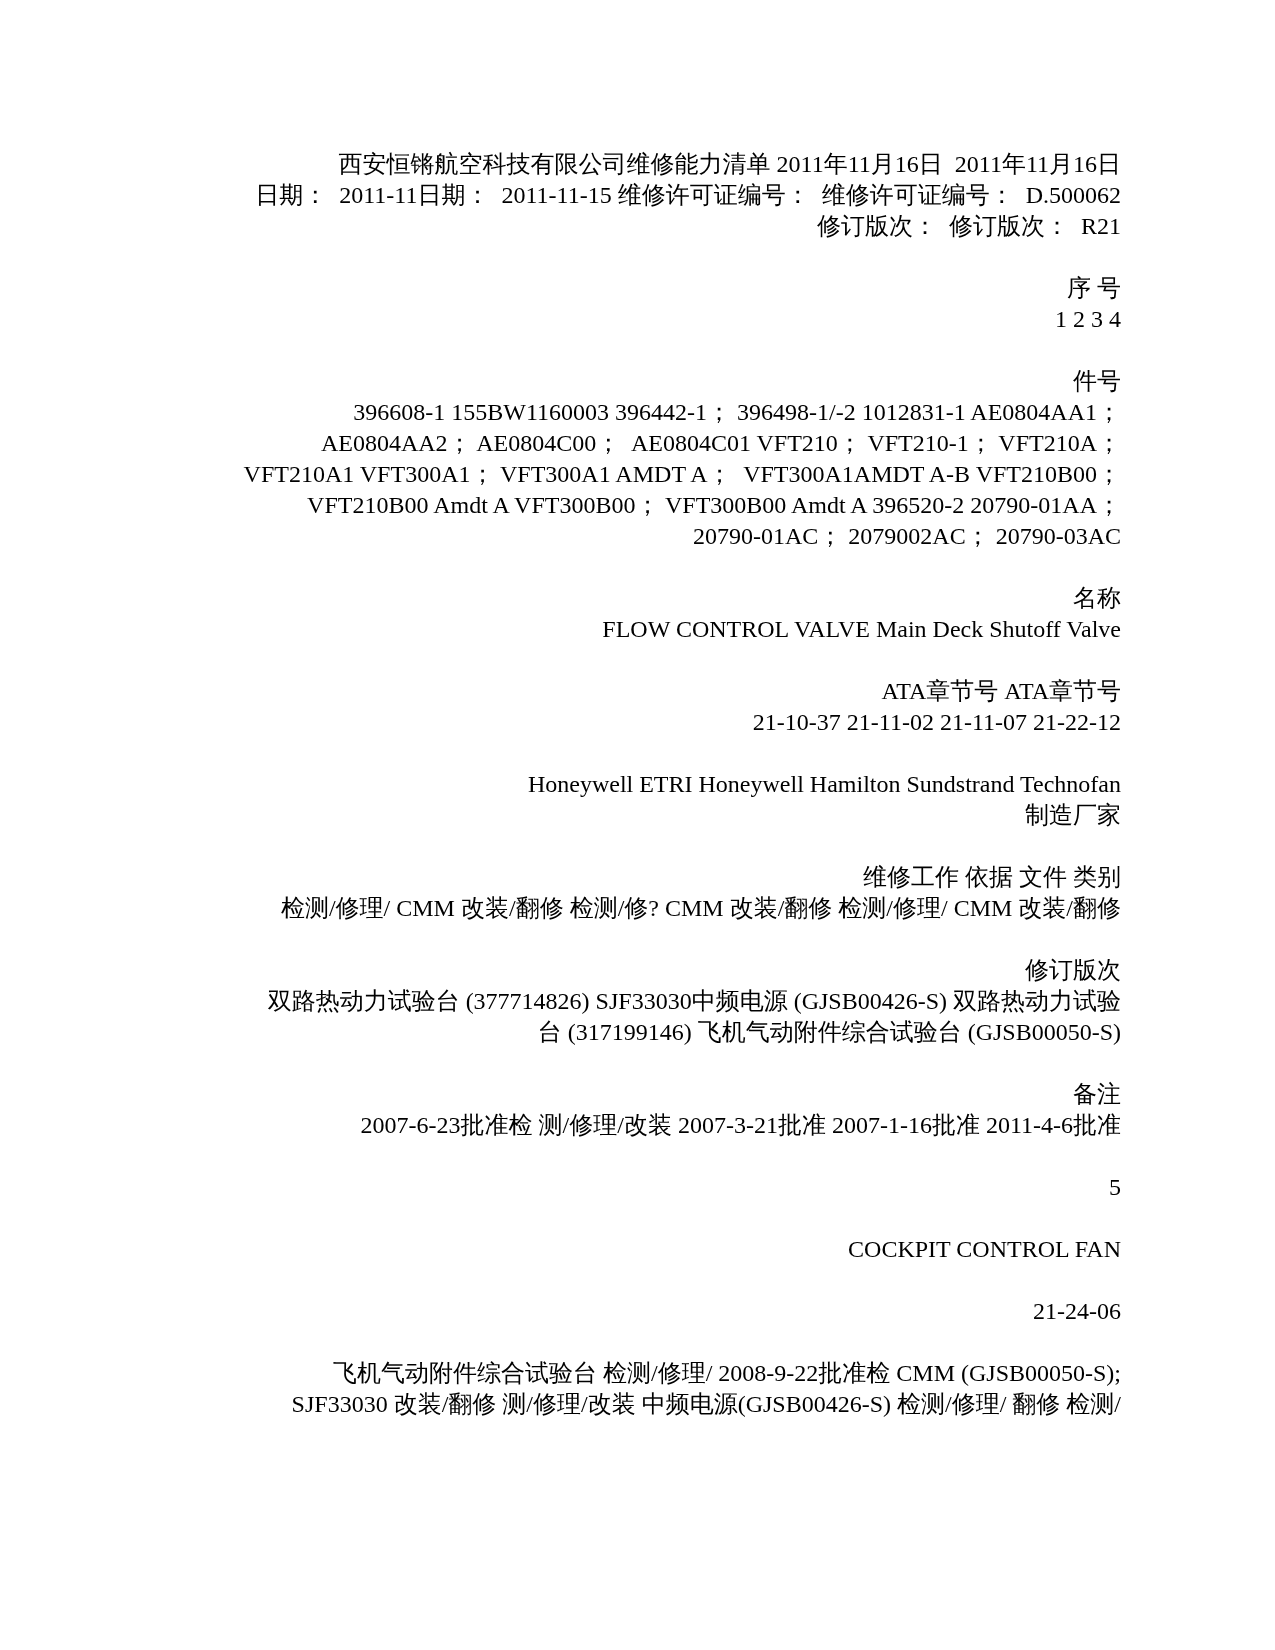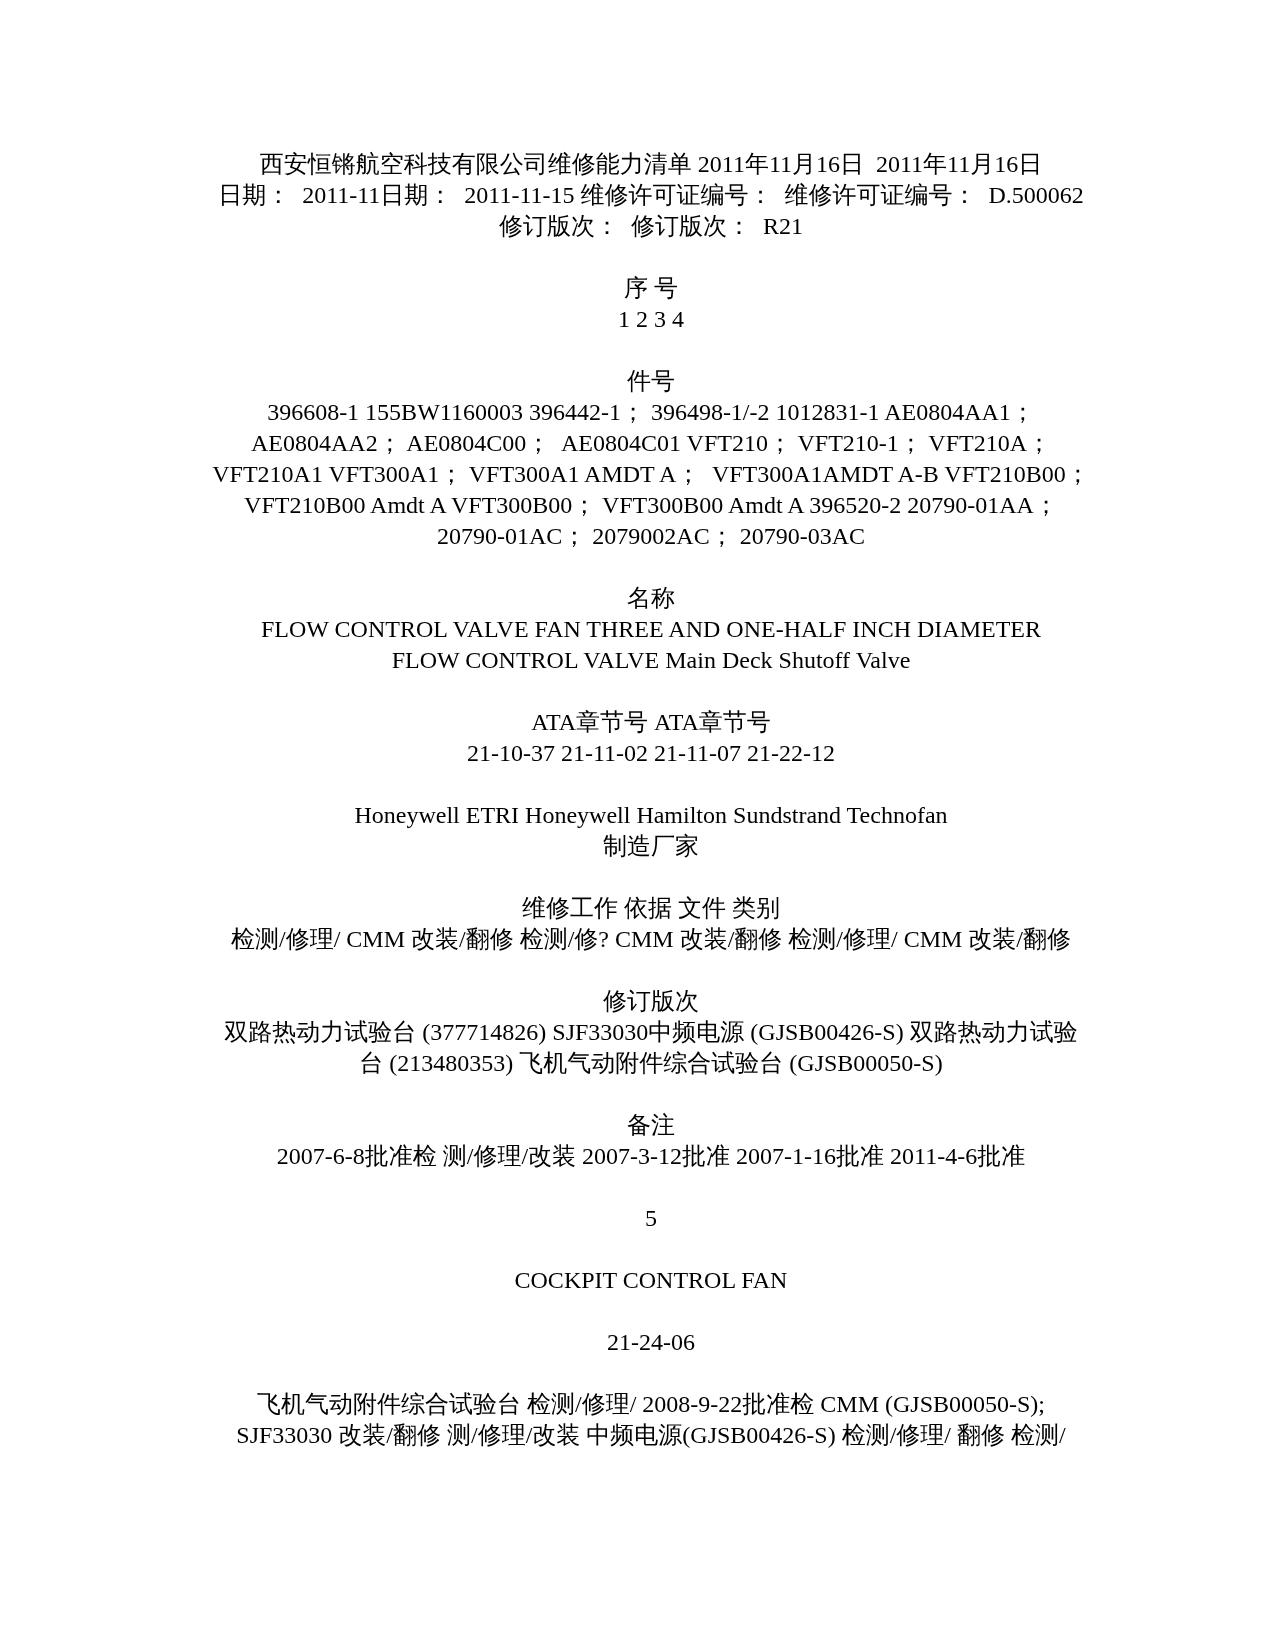--- a/index.html
+++ b/index.html
@@ -30,7 +30,7 @@
     font-size: 24px;
     line-height: 31px;
     color: #000000;
-    text-align: center;
+    text-align: right;
   }
   .line {
     white-space: pre-wrap;

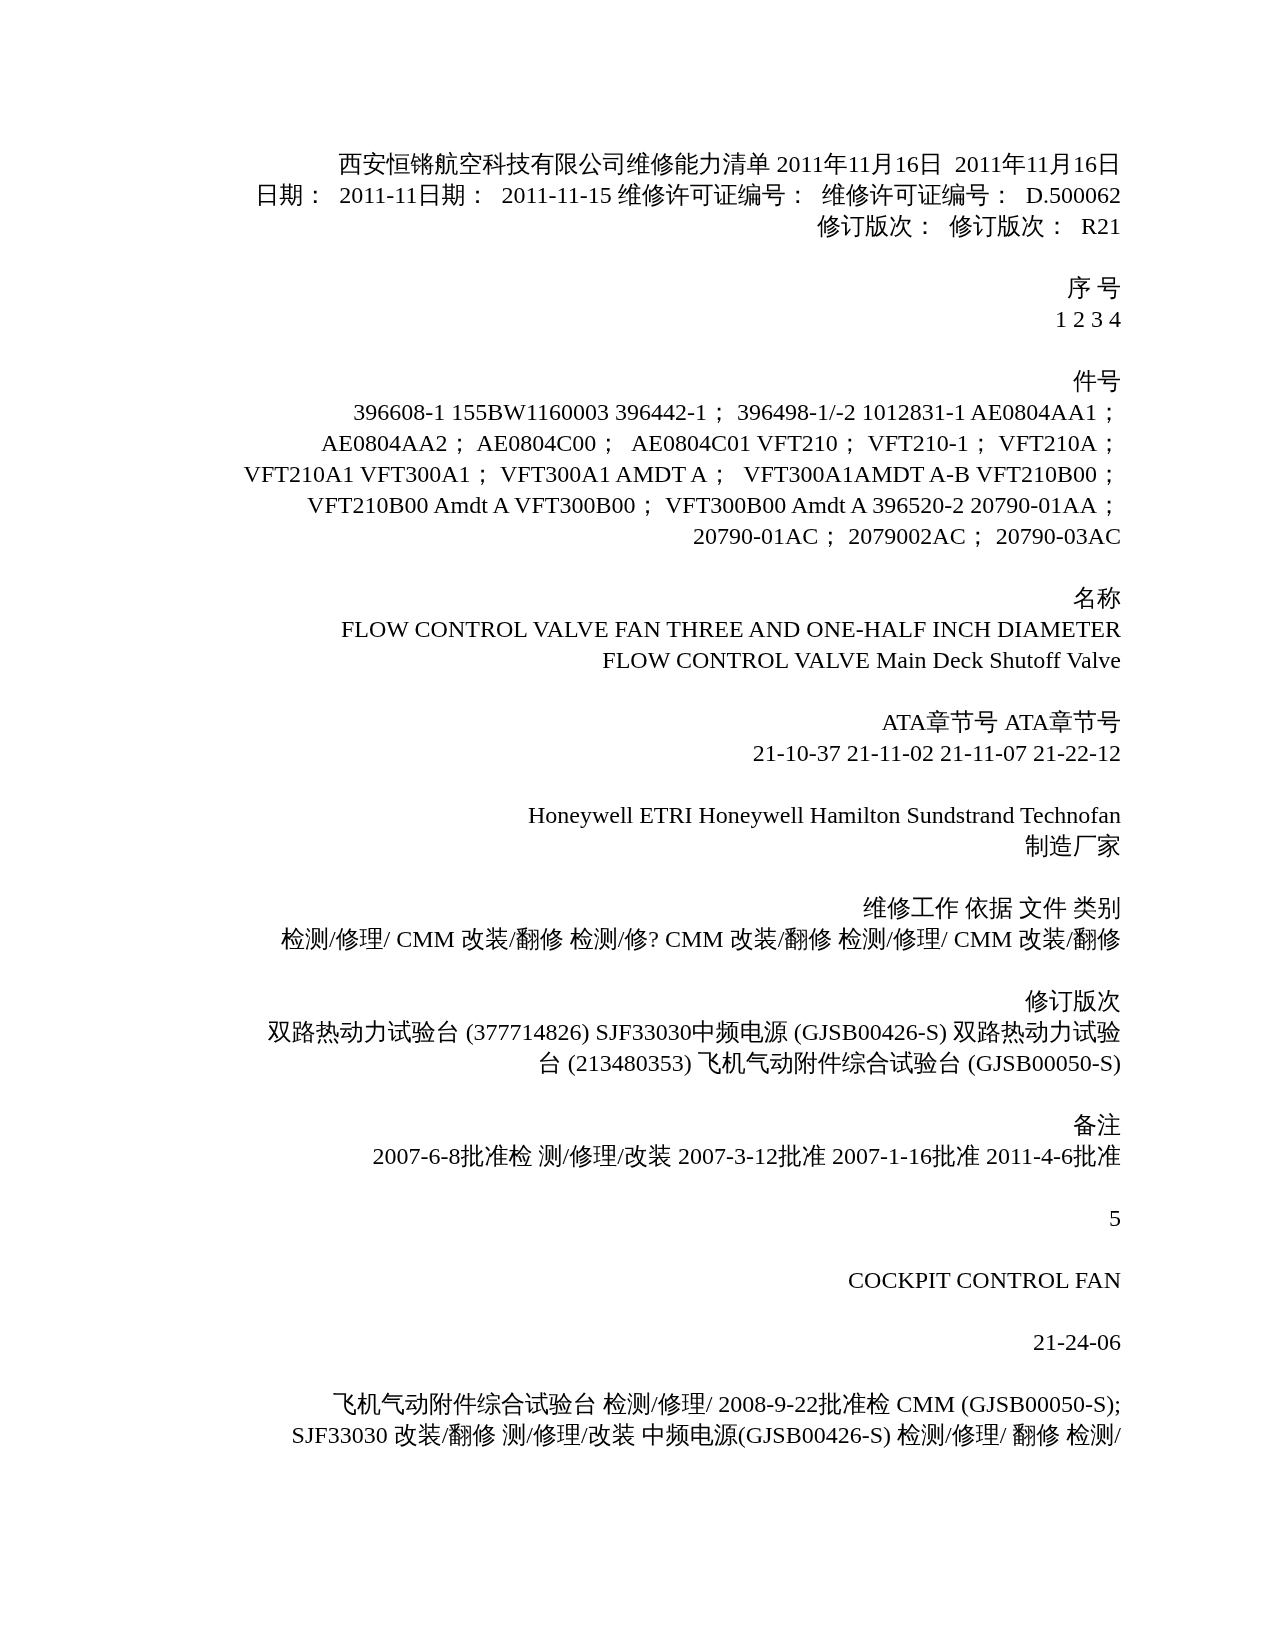--- a/index.html
+++ b/index.html
@@ -60,7 +60,6 @@
       <div class="line">20790-01AC； 2079002AC； 20790-03AC</div>
       <div class="line blank">&nbsp;</div>
       <div class="line">名称</div>
-      <div class="line">FLOW CONTROL VALVE FAN THREE AND ONE-HALF INCH DIAMETER</div>
       <div class="line">FLOW CONTROL VALVE Main Deck Shutoff Valve</div>
       <div class="line blank">&nbsp;</div>
       <div class="line">ATA章节号 ATA章节号</div>

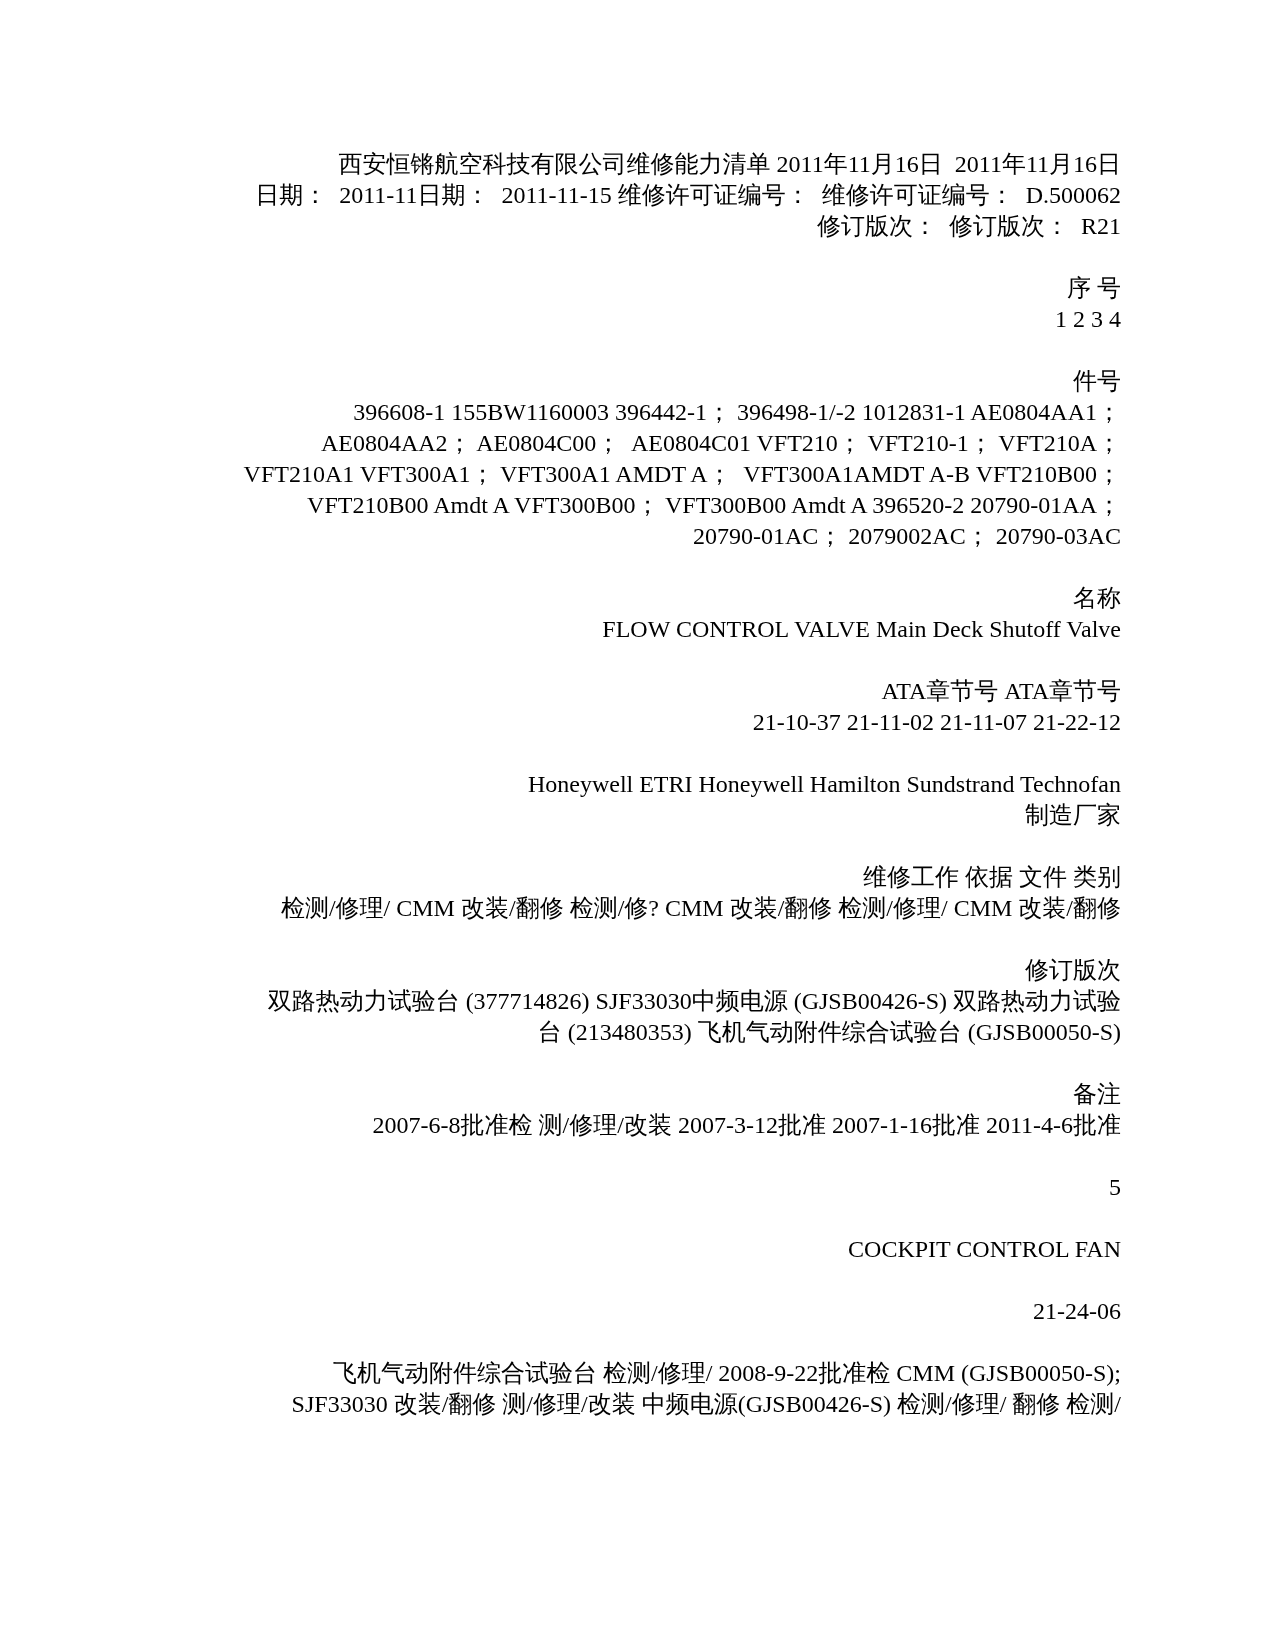--- a/index.html
+++ b/index.html
@@ -73,7 +73,7 @@
       <div class="line blank">&nbsp;</div>
       <div class="line">修订版次</div>
       <div class="line">双路热动力试验台 (377714826) SJF33030中频电源 (GJSB00426-S) 双路热动力试验</div>
-      <div class="line">台 (213480353) 飞机气动附件综合试验台 (GJSB00050-S)</div>
+      <div class="line">台 (317199146) 飞机气动附件综合试验台 (GJSB00050-S)</div>
       <div class="line blank">&nbsp;</div>
       <div class="line">备注</div>
       <div class="line">2007-6-8批准检 测/修理/改装 2007-3-12批准 2007-1-16批准 2011-4-6批准</div>

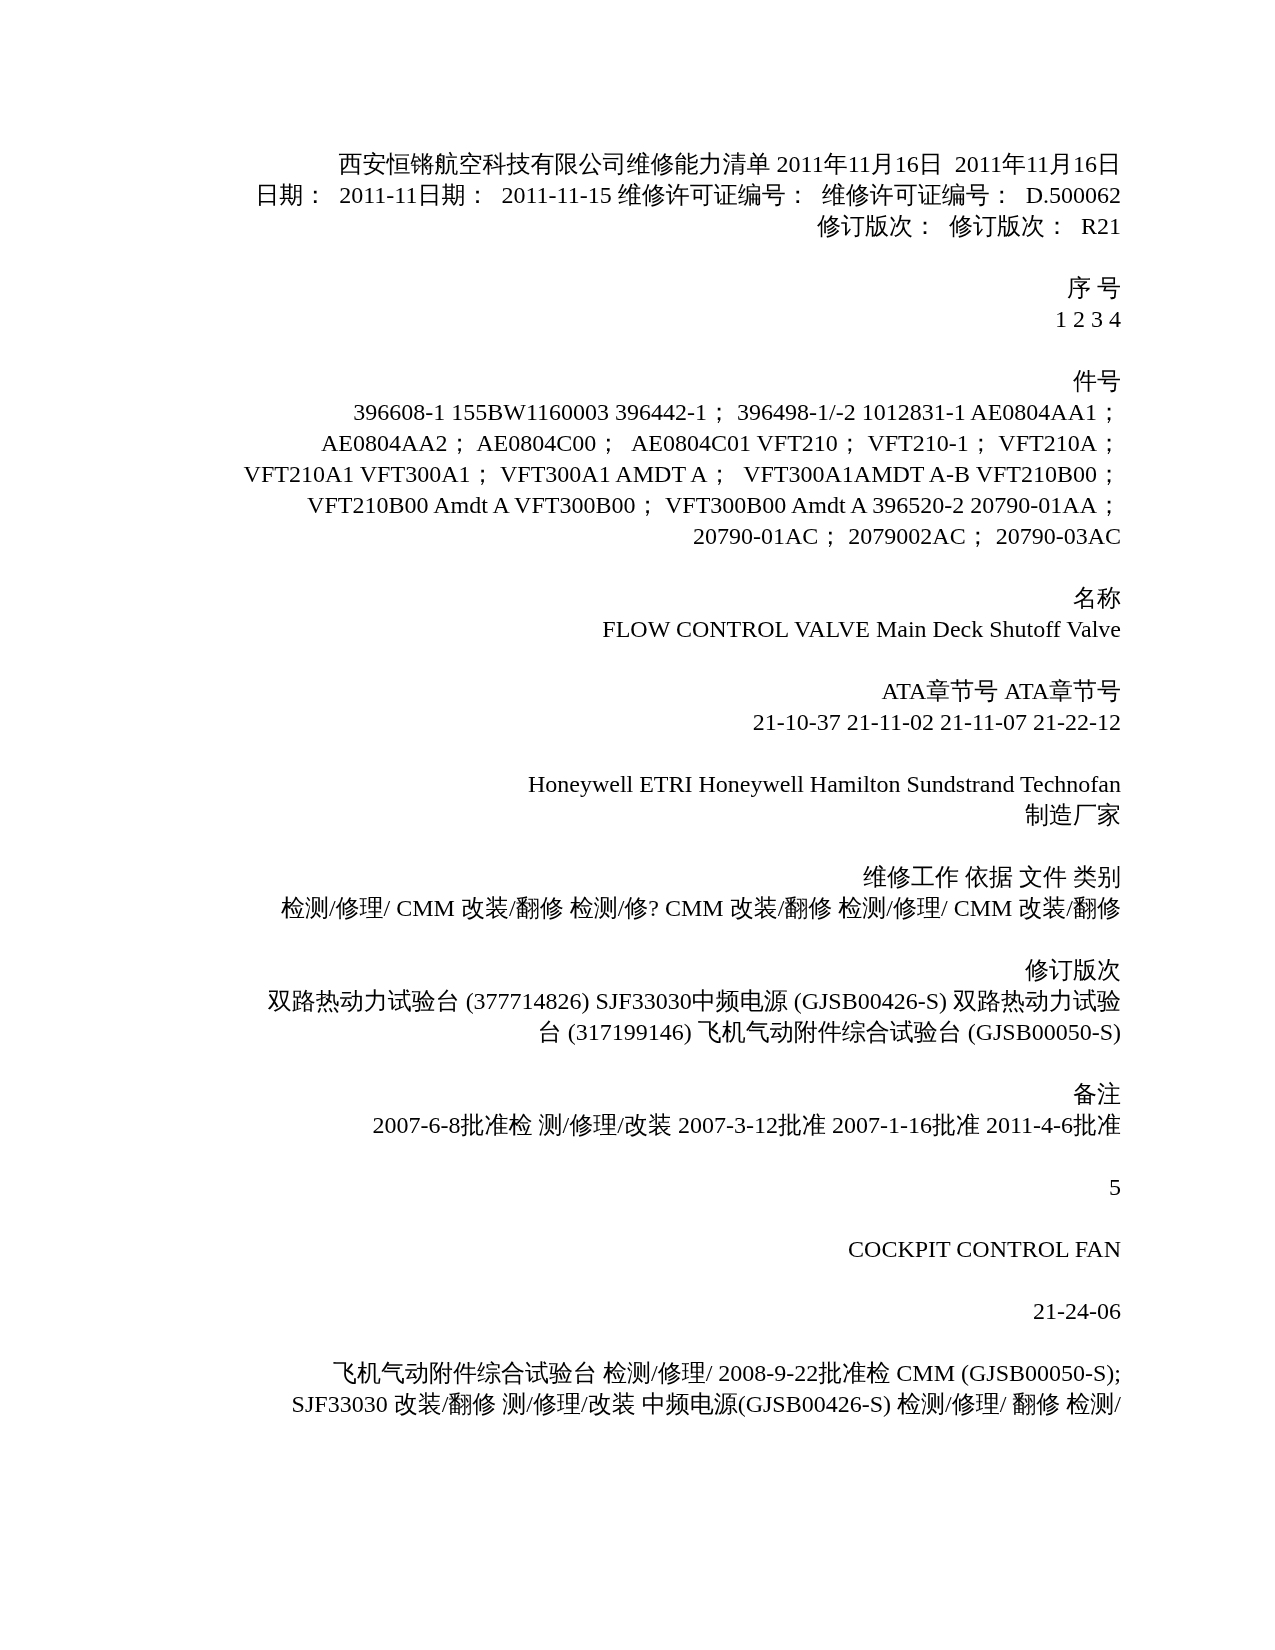--- a/index.html
+++ b/index.html
@@ -76,7 +76,7 @@
       <div class="line">台 (317199146) 飞机气动附件综合试验台 (GJSB00050-S)</div>
       <div class="line blank">&nbsp;</div>
       <div class="line">备注</div>
-      <div class="line">2007-6-8批准检 测/修理/改装 2007-3-12批准 2007-1-16批准 2011-4-6批准</div>
+      <div class="line">2007-6-23批准检 测/修理/改装 2007-3-21批准 2007-1-16批准 2011-4-6批准</div>
       <div class="line blank">&nbsp;</div>
       <div class="line">5</div>
       <div class="line blank">&nbsp;</div>

